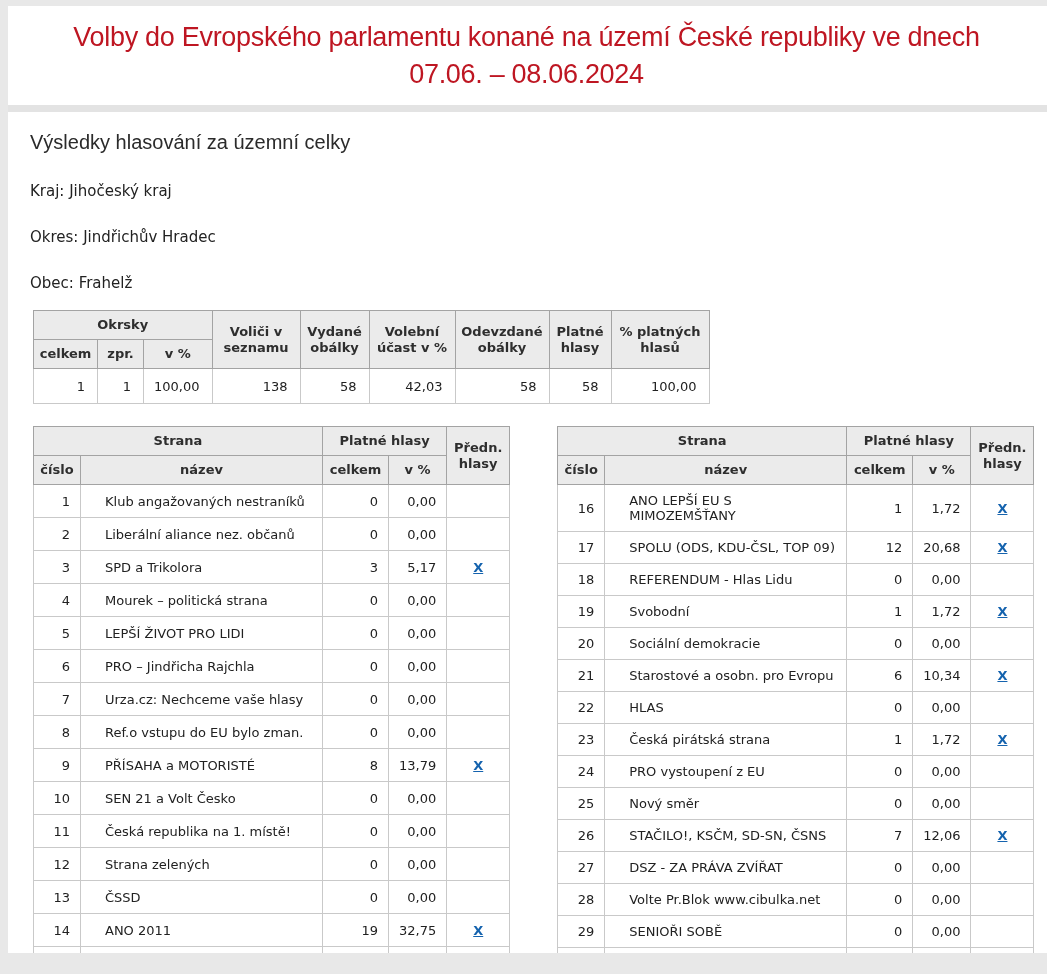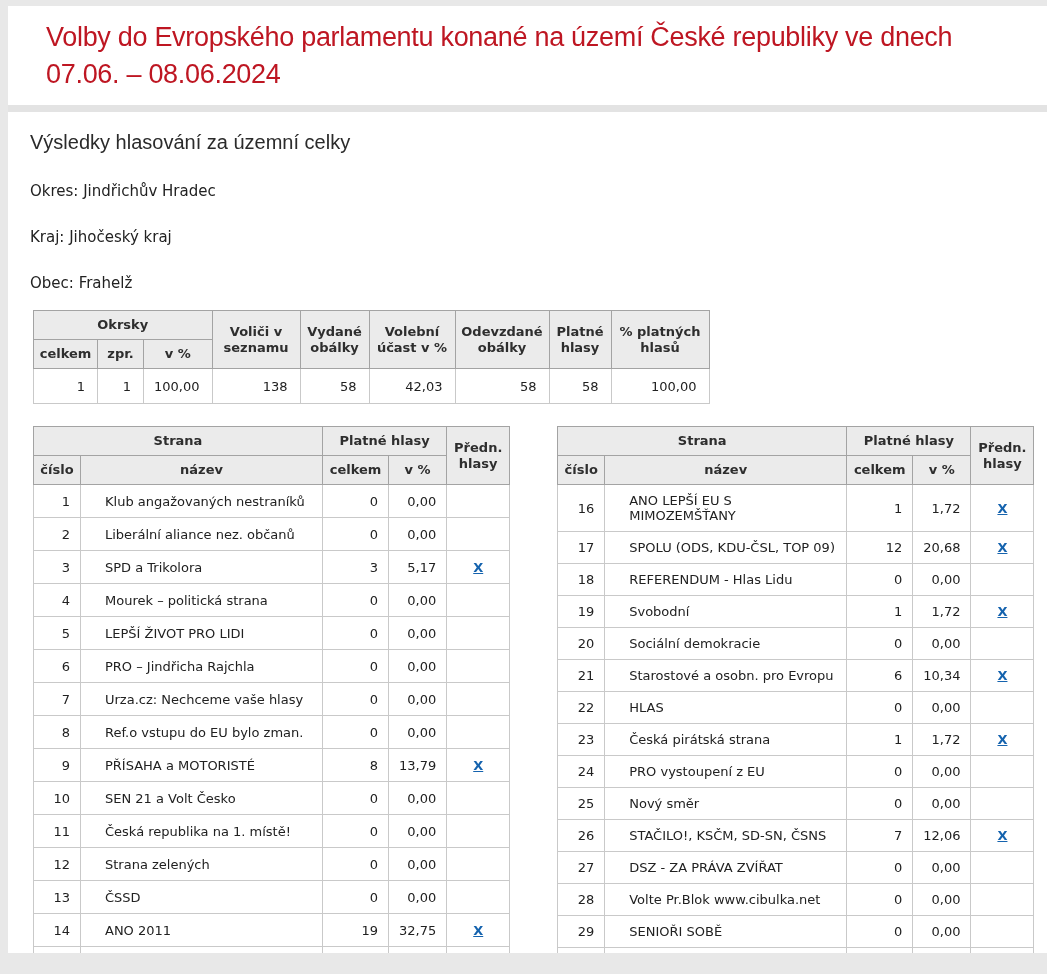--- a/index.html
+++ b/index.html
@@ -25,6 +25,7 @@
     line-height: 37px;
     font-weight: 500;
     letter-spacing: -0.3px;
+    text-align: center;
   }
   .divider {
     margin-top: 12px;

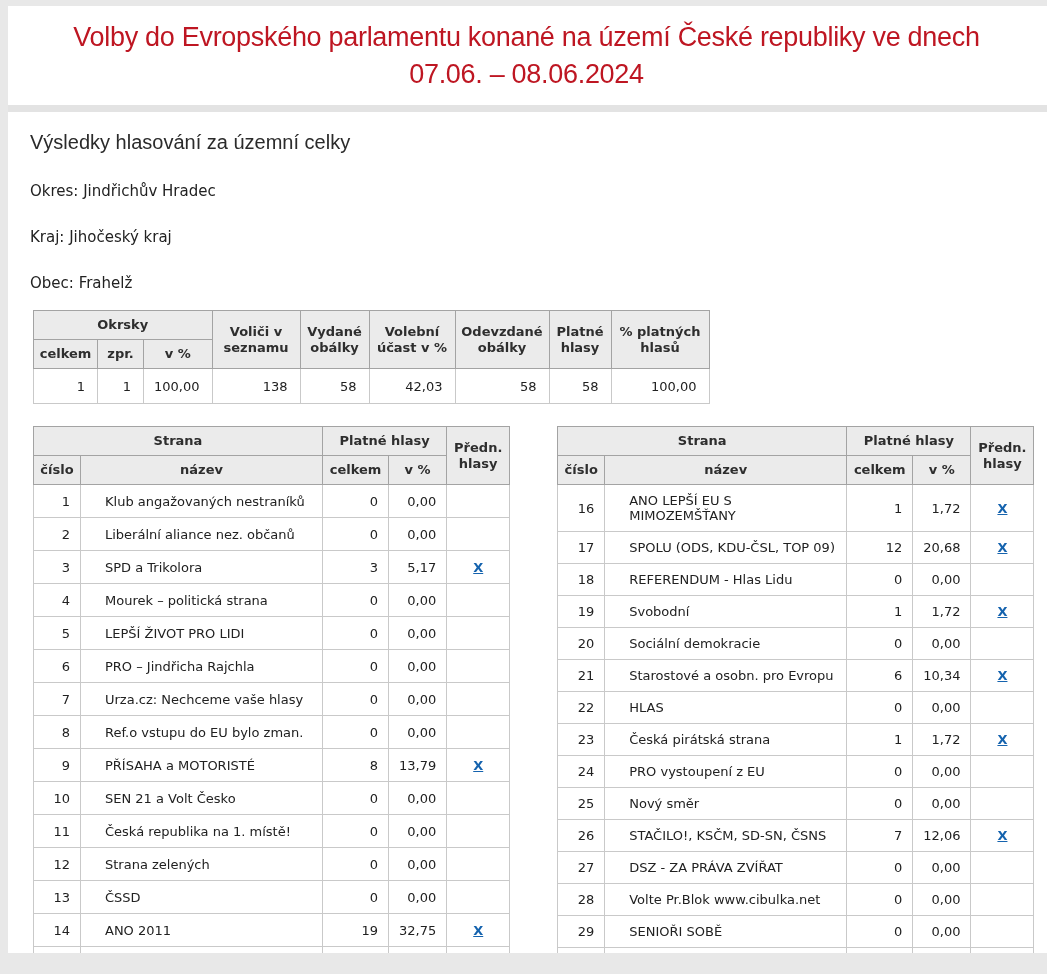--- a/index.html
+++ b/index.html
@@ -114,8 +114,8 @@
 
   <h2 class="subtitle">Výsledky hlasování za územní celky</h2>
 
+  <div class="loc-line">Kraj: Jihočeský kraj</div>
   <div class="loc-line">Okres: Jindřichův Hradec</div>
-  <div class="loc-line">Kraj: Jihočeský kraj</div>
   <div class="loc-line">Obec: Frahelž</div>
 
   <table class="tbl summary-table">

